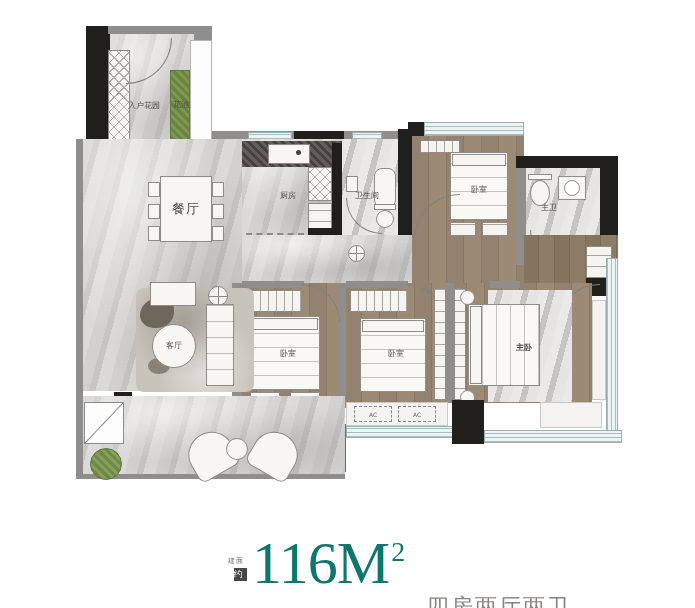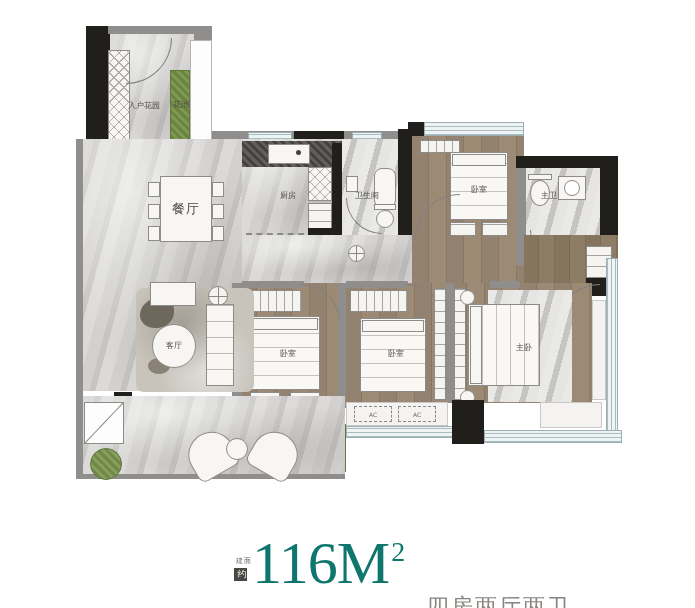--- a/index.html
+++ b/index.html
@@ -134,7 +134,7 @@
   <div class="abs circ" style="left:564px;top:180px;width:16px;height:16px;border:1px solid #8d8c89;background:#fff;"></div>
   <div class="abs wallB" style="left:600px;top:160px;width:18px;height:82px;"></div>
   <div class="abs arc" style="left:530px;top:230px;width:32px;height:32px;border-left:1px solid #82817e;border-bottom:1px solid #82817e;border-bottom-left-radius:100%;"></div>
-  <div class="lbl lbl-sm" style="left:549px;top:196px;">主卫</div>
+  <div class="lbl lbl-sm" style="left:549px;top:208px;">主卫</div>
 
   <div class="abs marble" style="left:242px;top:235px;width:170px;height:48px;"></div>
   <div class="abs woodD" style="left:524px;top:235px;width:94px;height:48px;"></div>

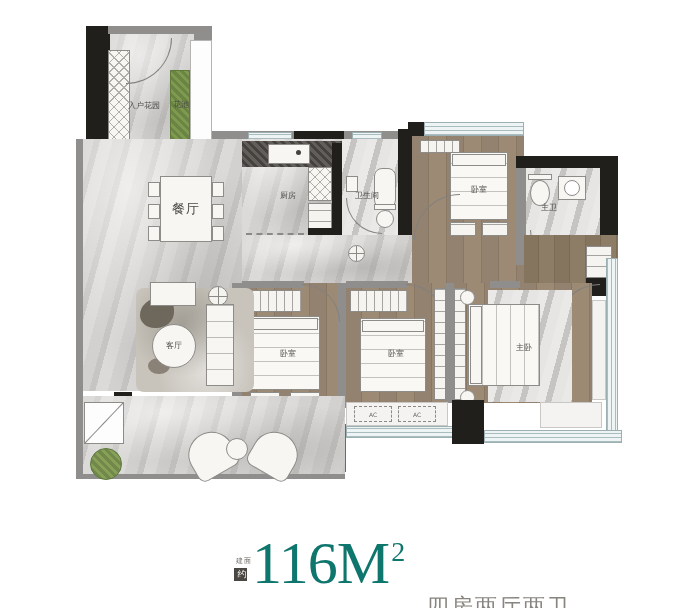--- a/index.html
+++ b/index.html
@@ -177,7 +177,7 @@
   <div class="abs furn" style="left:470px;top:306px;width:12px;height:78px;"></div>
   <div class="abs furn circ" style="left:460px;top:290px;width:15px;height:15px;"></div>
   <div class="abs furn circ" style="left:460px;top:390px;width:15px;height:15px;"></div>
-  <div class="lbl lbl-sm" style="left:524px;top:348px;">主卧</div>
+  <div class="lbl lbl-sm" style="left:524px;top:348px;font-weight:bold;">主卧</div>
 
   <div class="abs wallG" style="left:232px;top:400px;width:114px;height:8px;"></div>
   <div class="abs sill" style="left:346px;top:402px;width:102px;height:24px;"></div>

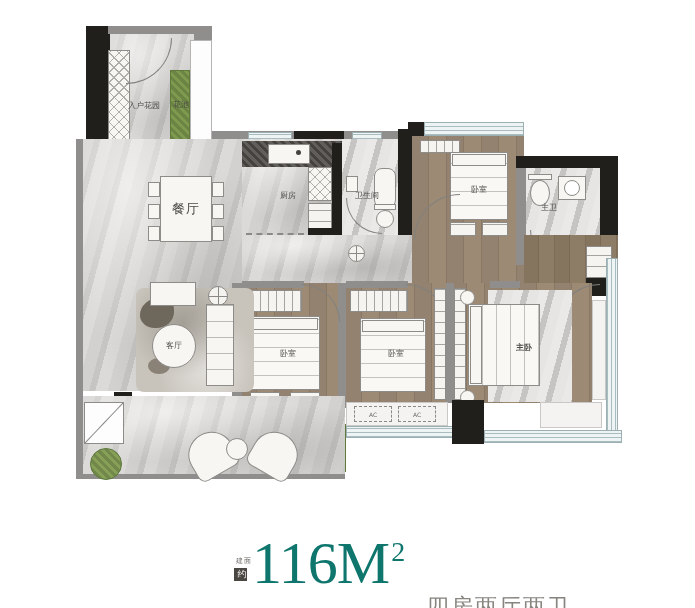--- a/index.html
+++ b/index.html
@@ -47,7 +47,7 @@
   
   .f-name{position:absolute;left:62px;top:542px;font-family:"DejaVu Serif",serif;
           font-size:45px;color:#56524d;letter-spacing:24px;white-space:nowrap;}
-  .f-prefix{position:absolute;left:228px;top:556px;width:24px;text-align:right;}
+  .f-prefix{position:absolute;left:228px;top:556px;width:24px;text-align:left;}
   .f-prefix .l1{font-size:7px;color:#6b6762;letter-spacing:1px;}
   .f-prefix .l2{margin:2px auto 0;background:#4a4641;color:#fff;font-size:9px;
                 width:13px;height:13px;line-height:13px;}

